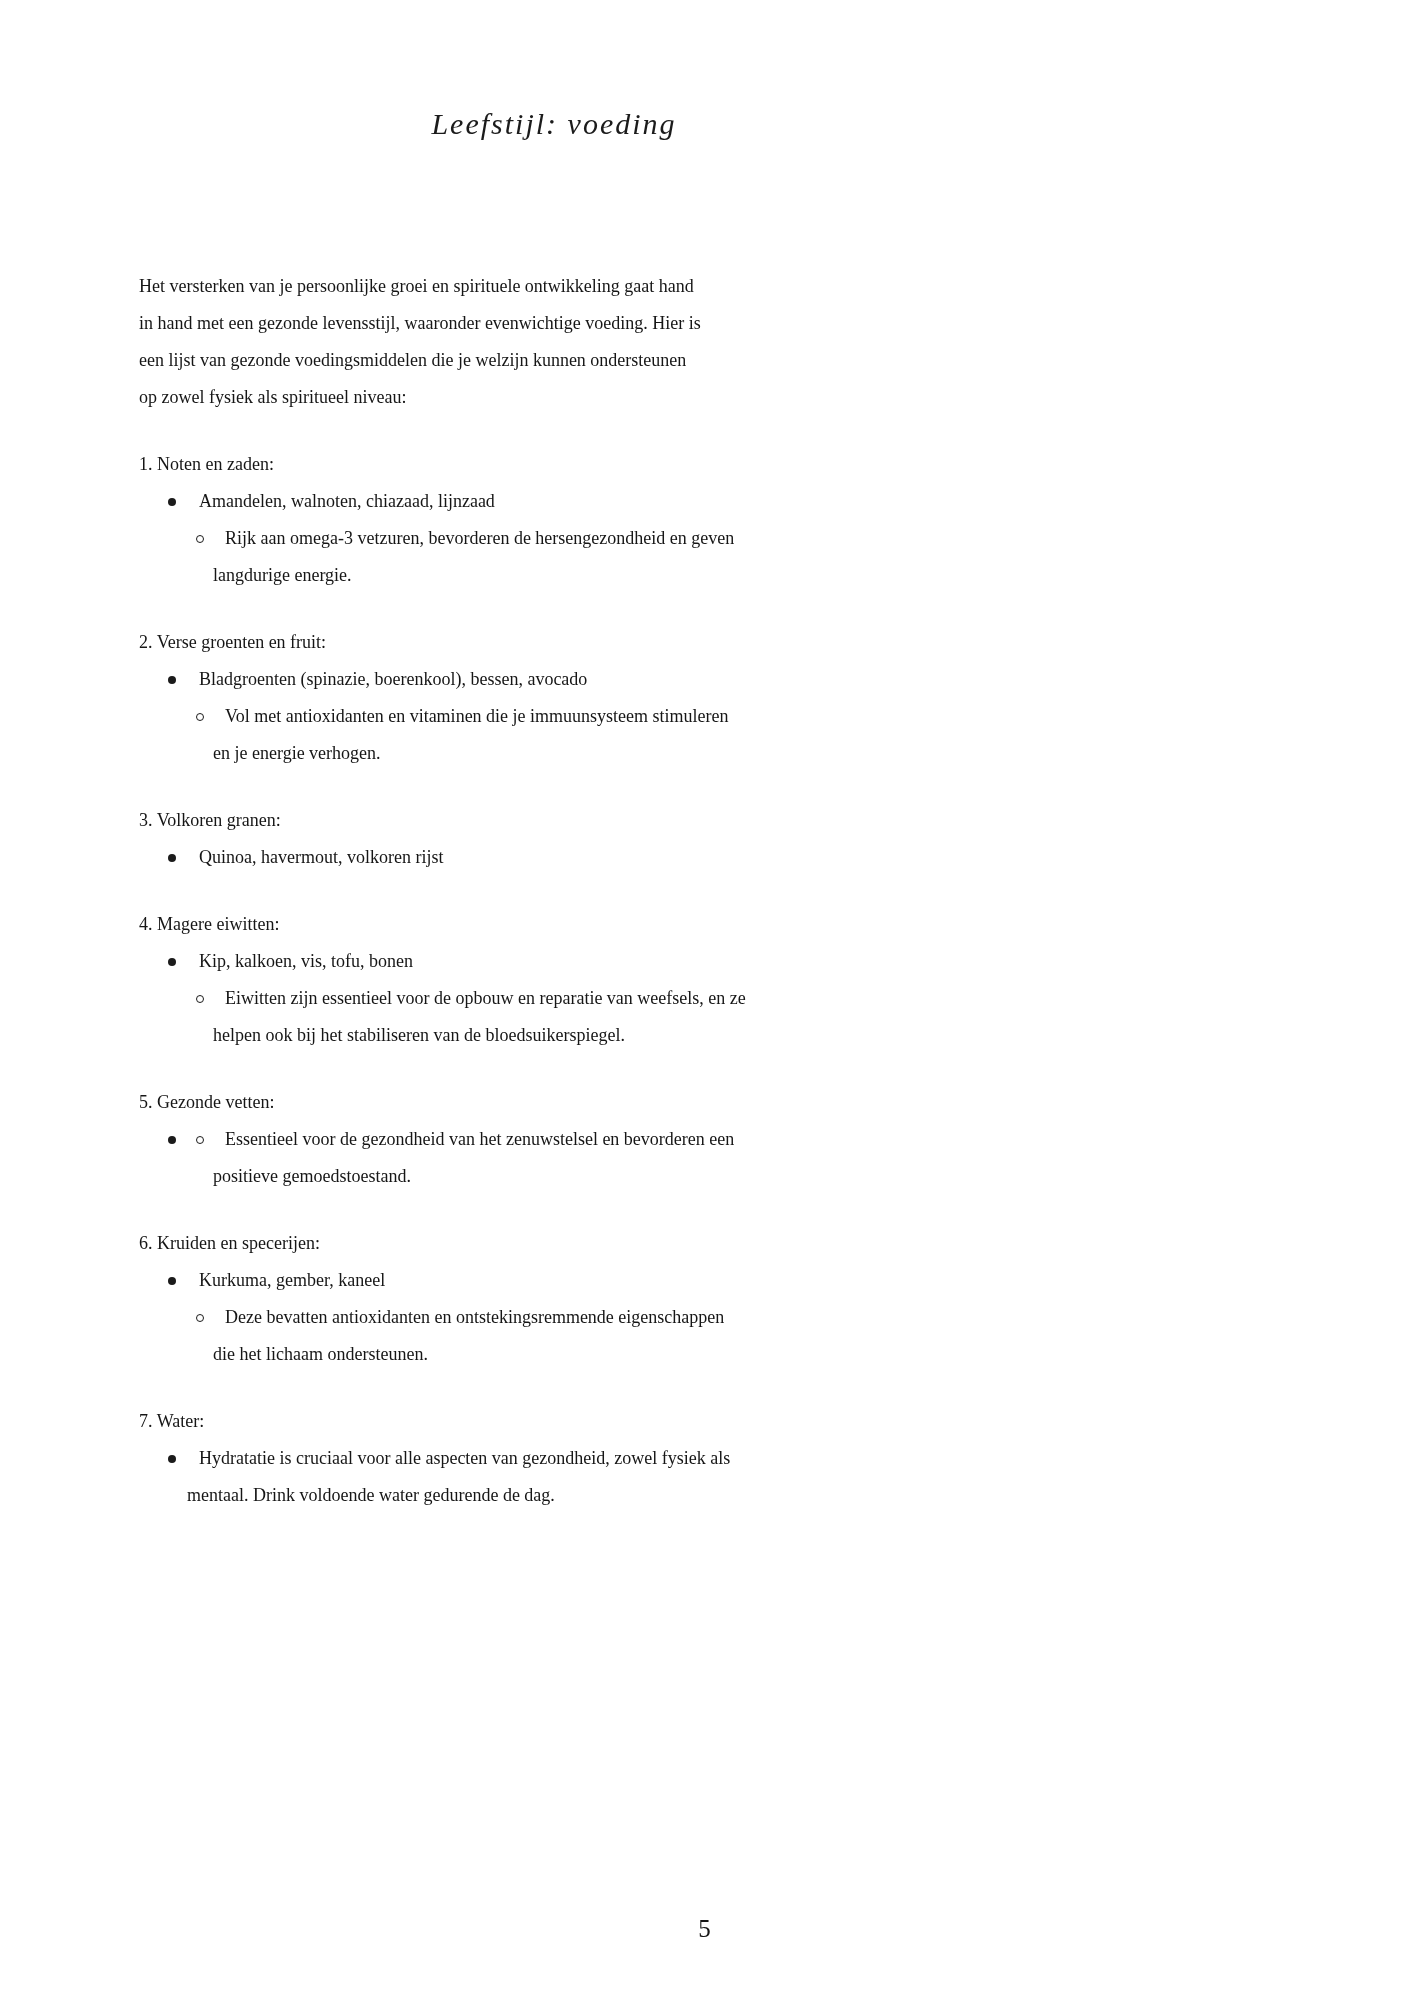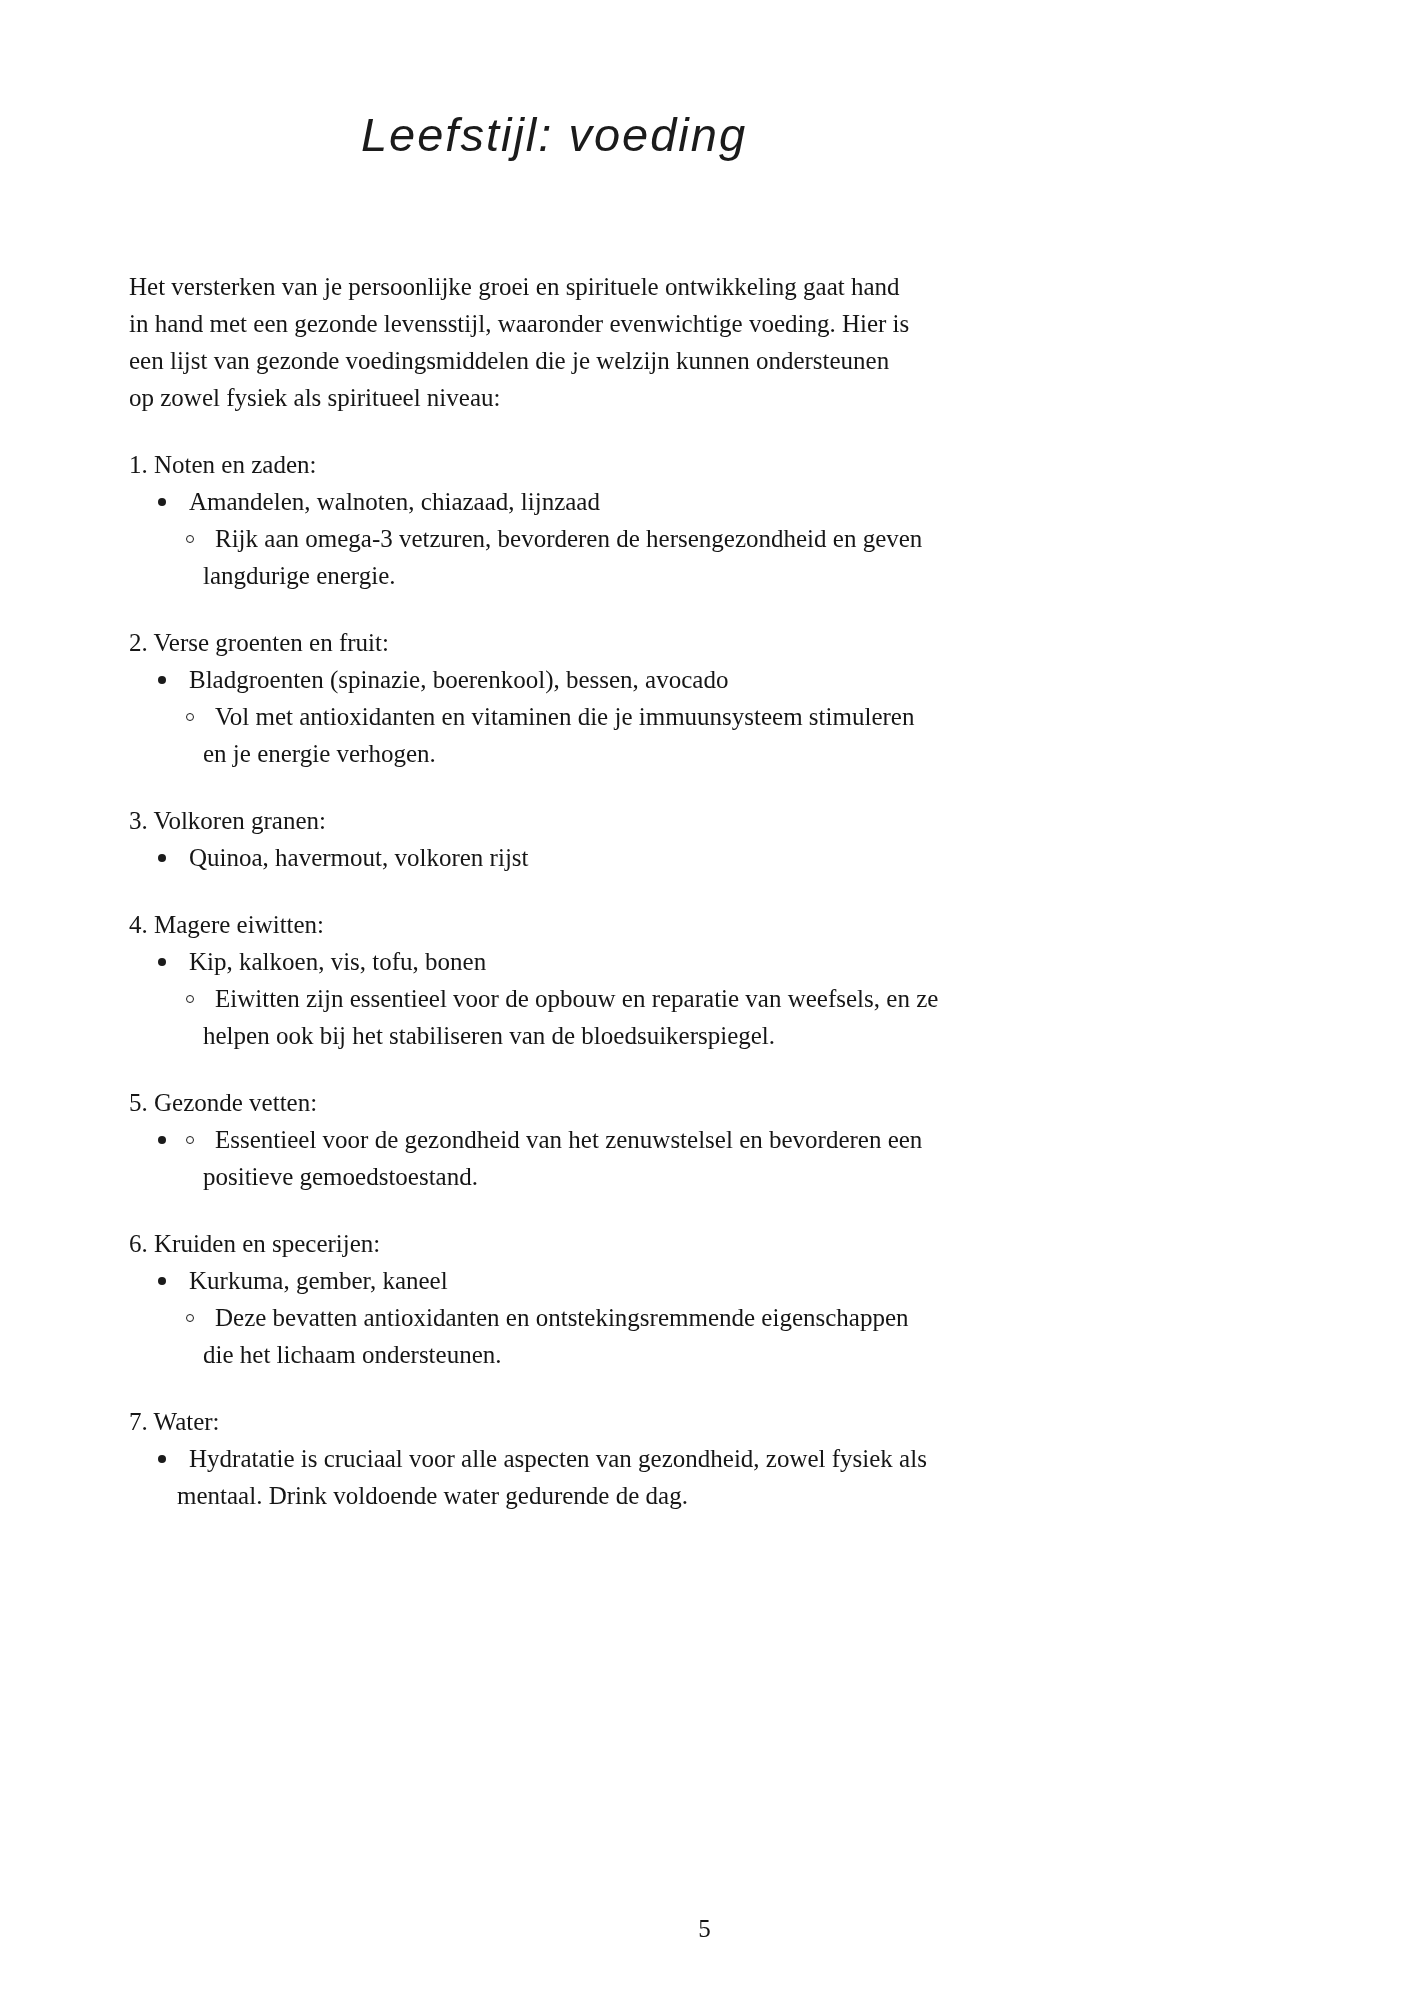--- a/index.html
+++ b/index.html
@@ -18,9 +18,9 @@
     left: 143px;
     width: 822px;
     text-align: center;
-    font-family: Liberation Sans, sans-serif;
+    font-family: Liberation Serif, serif;
     font-style: italic;
-    font-size: 47px;
+    font-size: 30px;
     line-height: 1.3;
     letter-spacing: 2px;
     color: #1b1b1b;

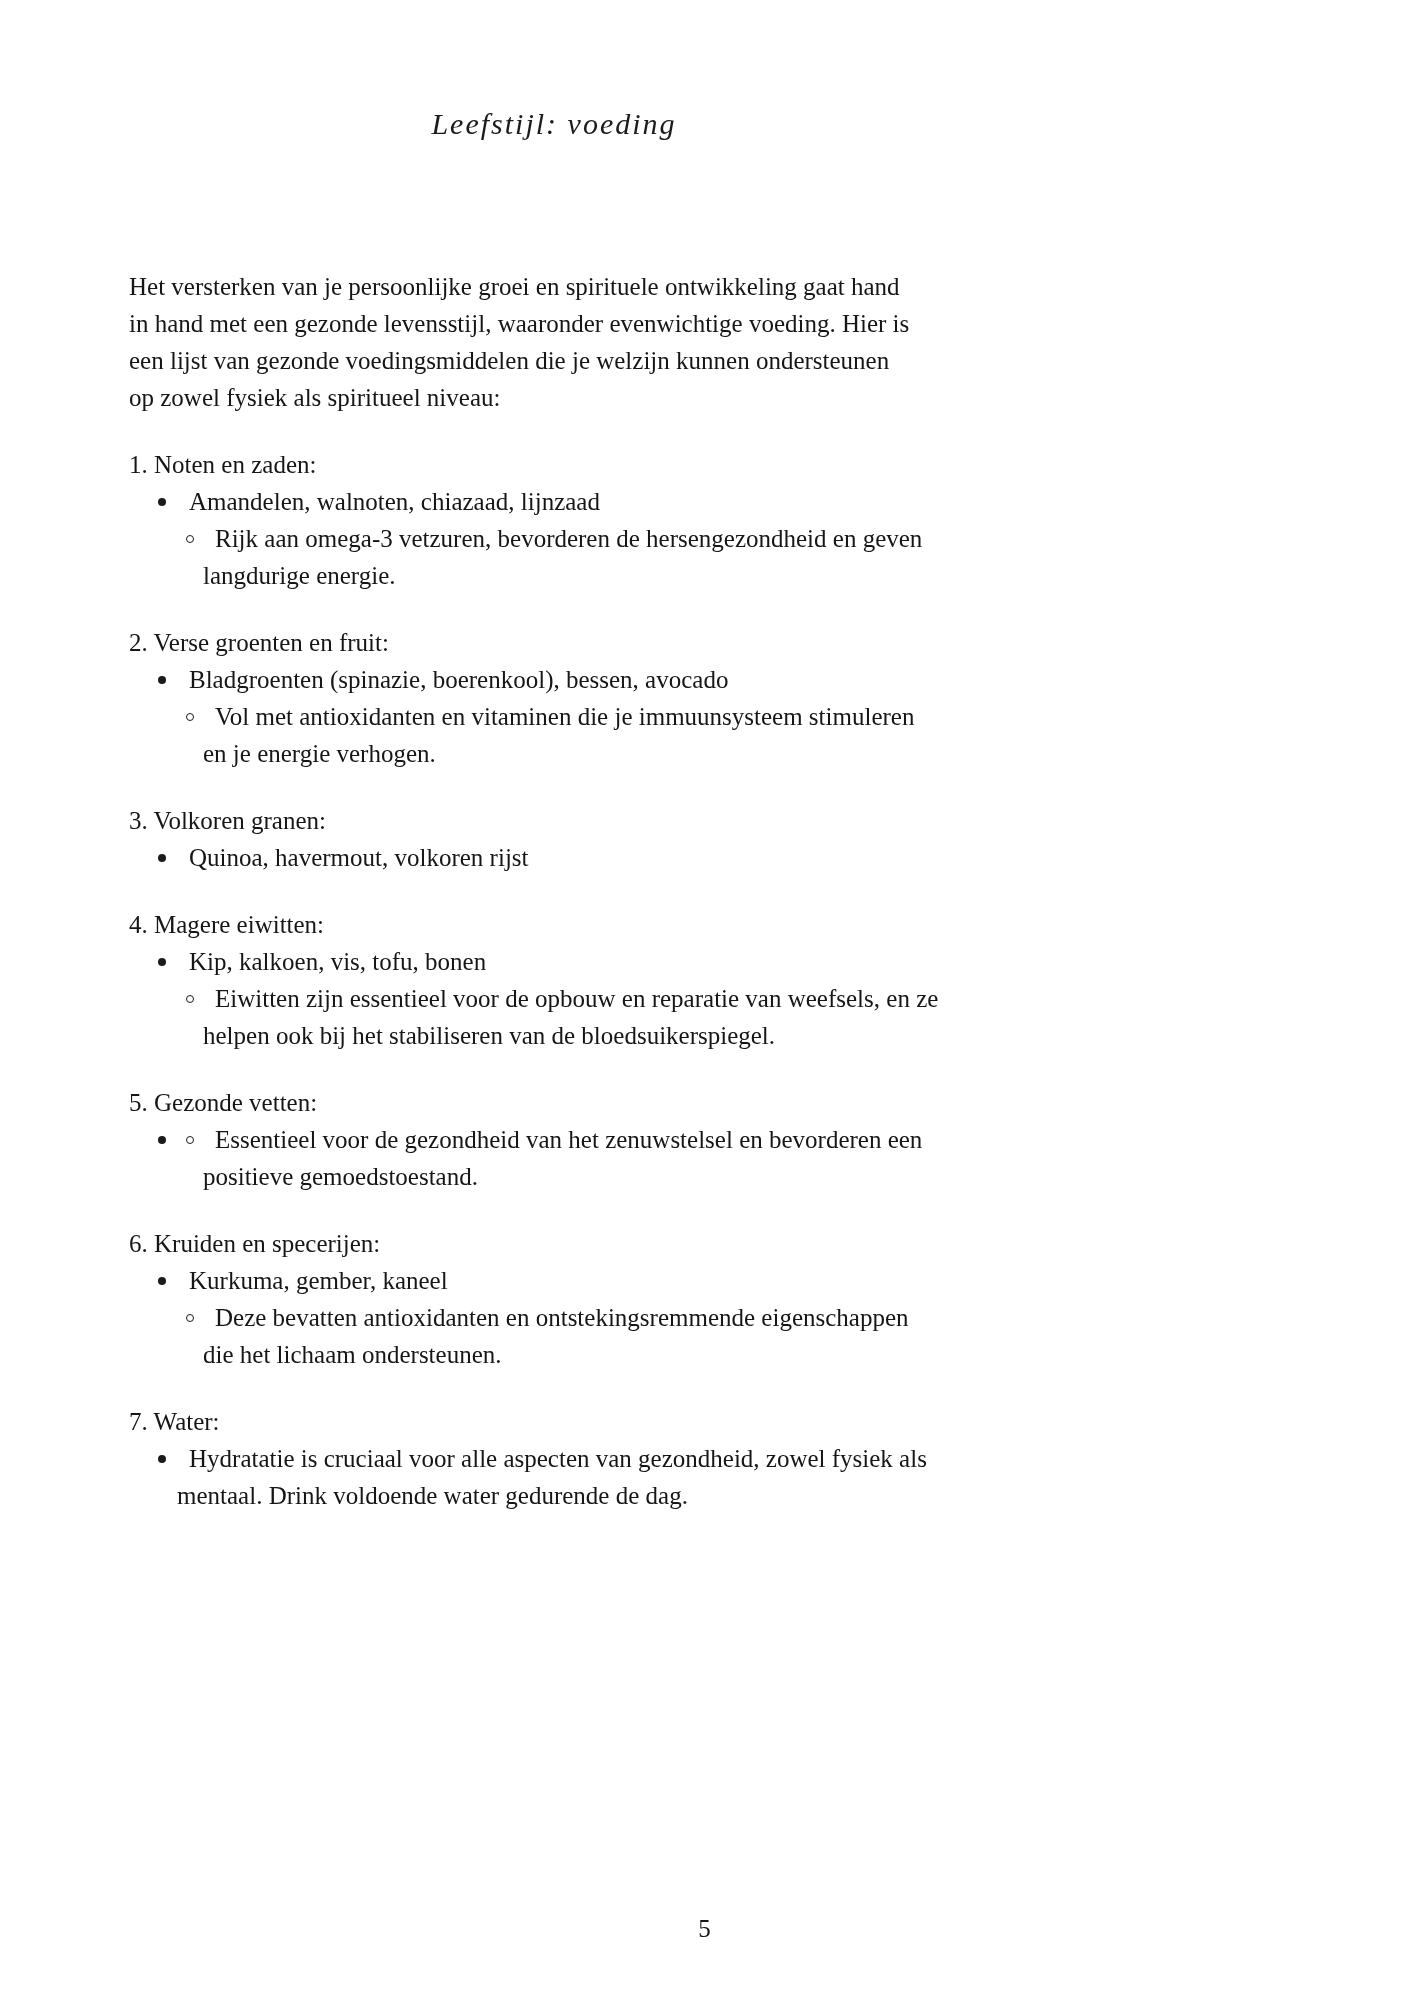--- a/index.html
+++ b/index.html
@@ -29,9 +29,9 @@
   .content {
     position: absolute;
     top: 268px;
-    left: 129px;
+    left: 139px;
     width: 830px;
-    font-size: 25px;
+    font-size: 18px;
     line-height: 37px;
   }
   .intro {

